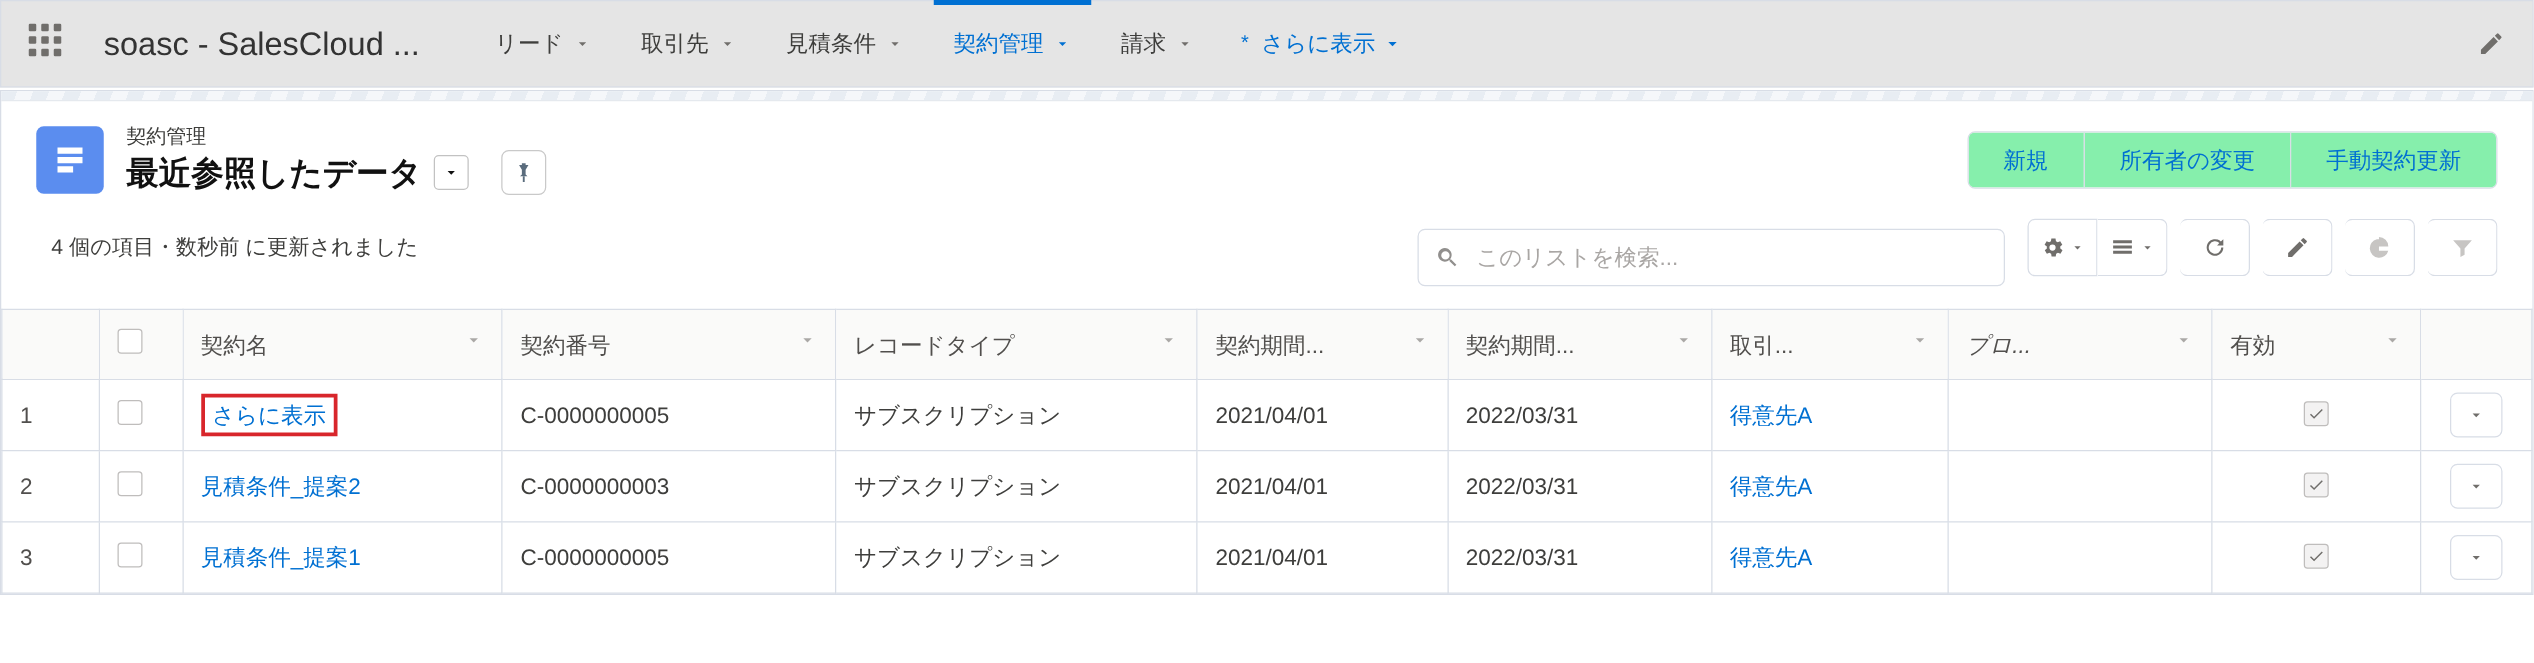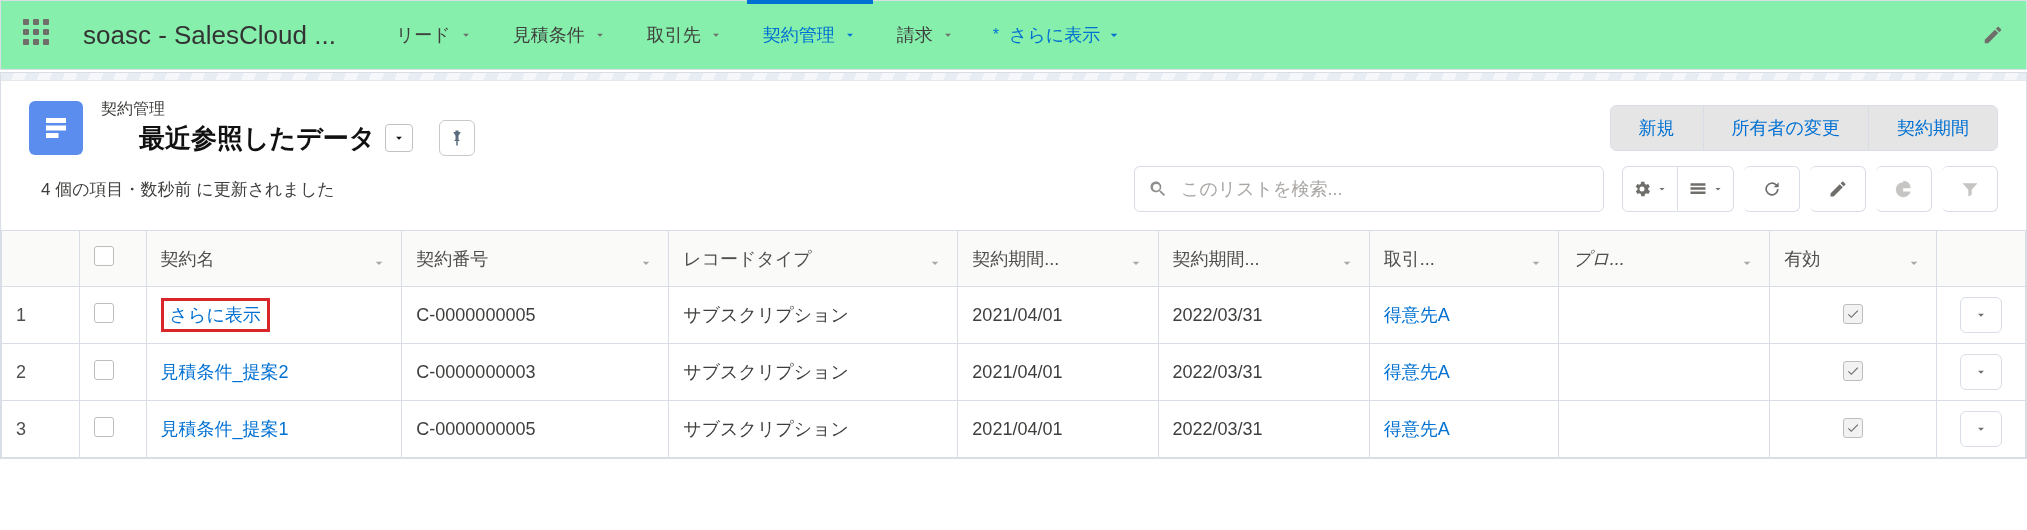--- a/index.html
+++ b/index.html
@@ -7,7 +7,7 @@
   body { width: 2027px; }
 
   
-  .topbar { display: flex; align-items: center; height: 70px; border: 1px solid #d8dde6; padding: 0 22px; background: #86efac; }
+  .topbar { display: flex; align-items: center; height: 70px; border: 1px solid #d8dde6; padding: 0 22px; background: #e5e5e5; }
   .app-launcher { width: 32px; height: 32px; display: grid; grid-template-columns: repeat(3, 6px); grid-template-rows: repeat(3, 6px); gap: 4px; margin-right: 28px; cursor: pointer; }
   .app-launcher span { background: #706e6b; border-radius: 1px; }
   .app-name { font-size: 26px; color: #333; margin-right: 40px; white-space: nowrap; }

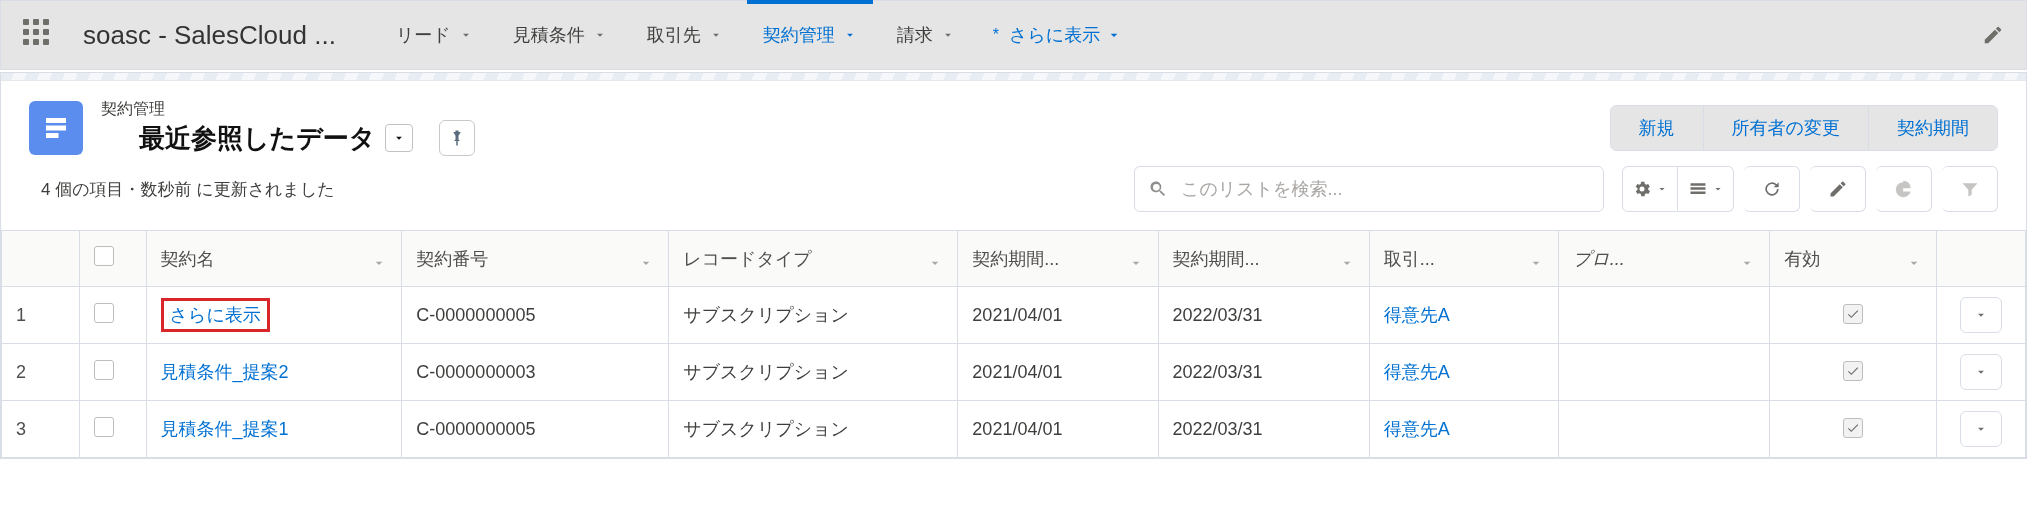--- a/index.html
+++ b/index.html
@@ -105,13 +105,13 @@
         </svg>
     </div>
     <div class="nav-tab">
+      <span>取引先</span>
+      <svg class="chev" width="14" height="14" viewBox="0 0 24 24">
+          <path fill="currentColor" d="M7 10l5 5 5-5z"></path>
+        </svg>
+    </div>
+    <div class="nav-tab">
       <span>見積条件</span>
-      <svg class="chev" width="14" height="14" viewBox="0 0 24 24">
-          <path fill="currentColor" d="M7 10l5 5 5-5z"></path>
-        </svg>
-    </div>
-    <div class="nav-tab">
-      <span>取引先</span>
       <svg class="chev" width="14" height="14" viewBox="0 0 24 24">
           <path fill="currentColor" d="M7 10l5 5 5-5z"></path>
         </svg>

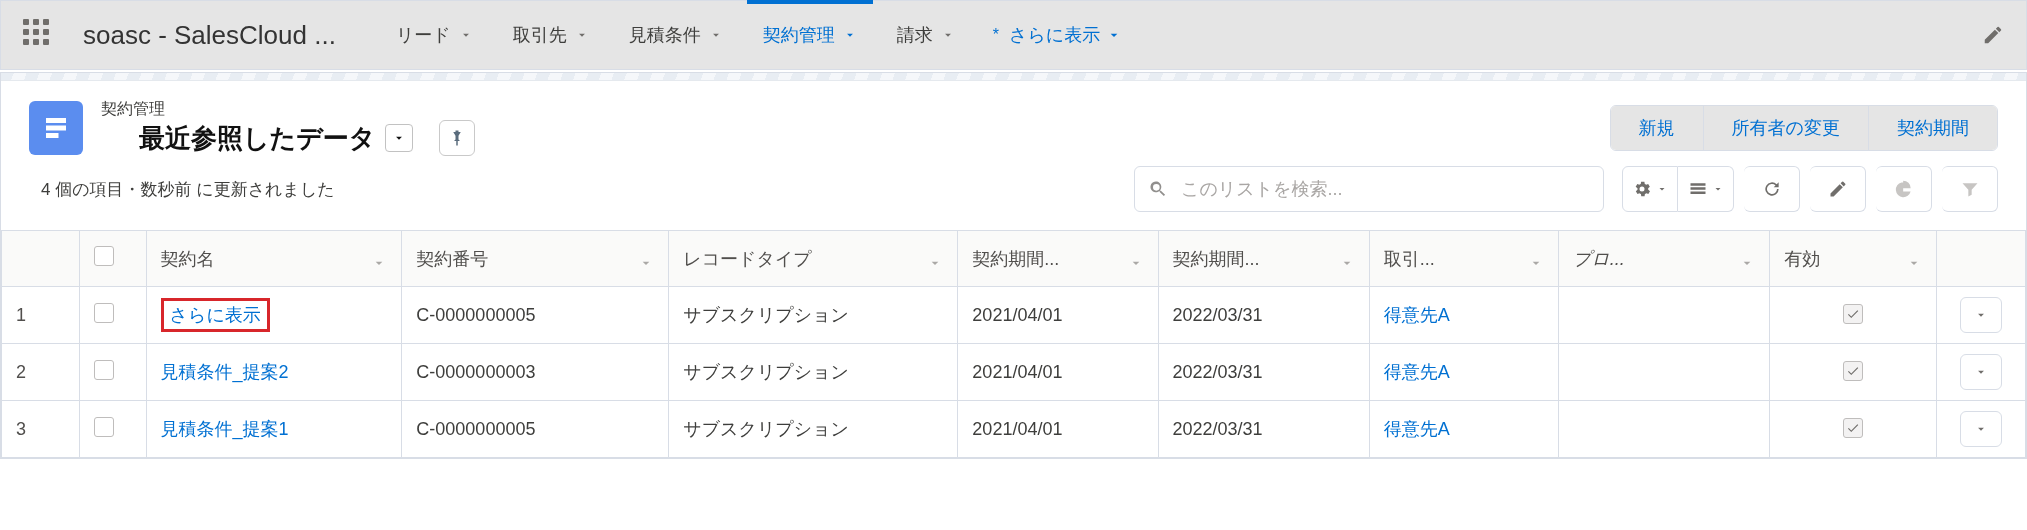--- a/index.html
+++ b/index.html
@@ -31,7 +31,7 @@
   .obj-icon svg { color:#fff; }
   .title-block { display:flex; flex-direction:column; }
   .obj-label { font-size:16px; color:#3e3e3c; }
-  .view-line { display:flex; align-items:center; gap:10px;margin-left:38px; }
+  .view-line { display:flex; align-items:center; gap:10px; }
   .view-name { font-size:26px; font-weight:700; color:#111; }
   .view-drop { width:28px; height:28px; border:1px solid #c2c2c2; border-radius:4px; display:flex; align-items:center; justify-content:center; background:#fff; cursor:pointer;}
   .pin-btn { width:36px; height:36px; border:1px solid #c9c9c9; border-radius:6px; background:#fff; display:flex; align-items:center; justify-content:center; margin-left:16px; cursor:pointer; color:#5a6c7d;}

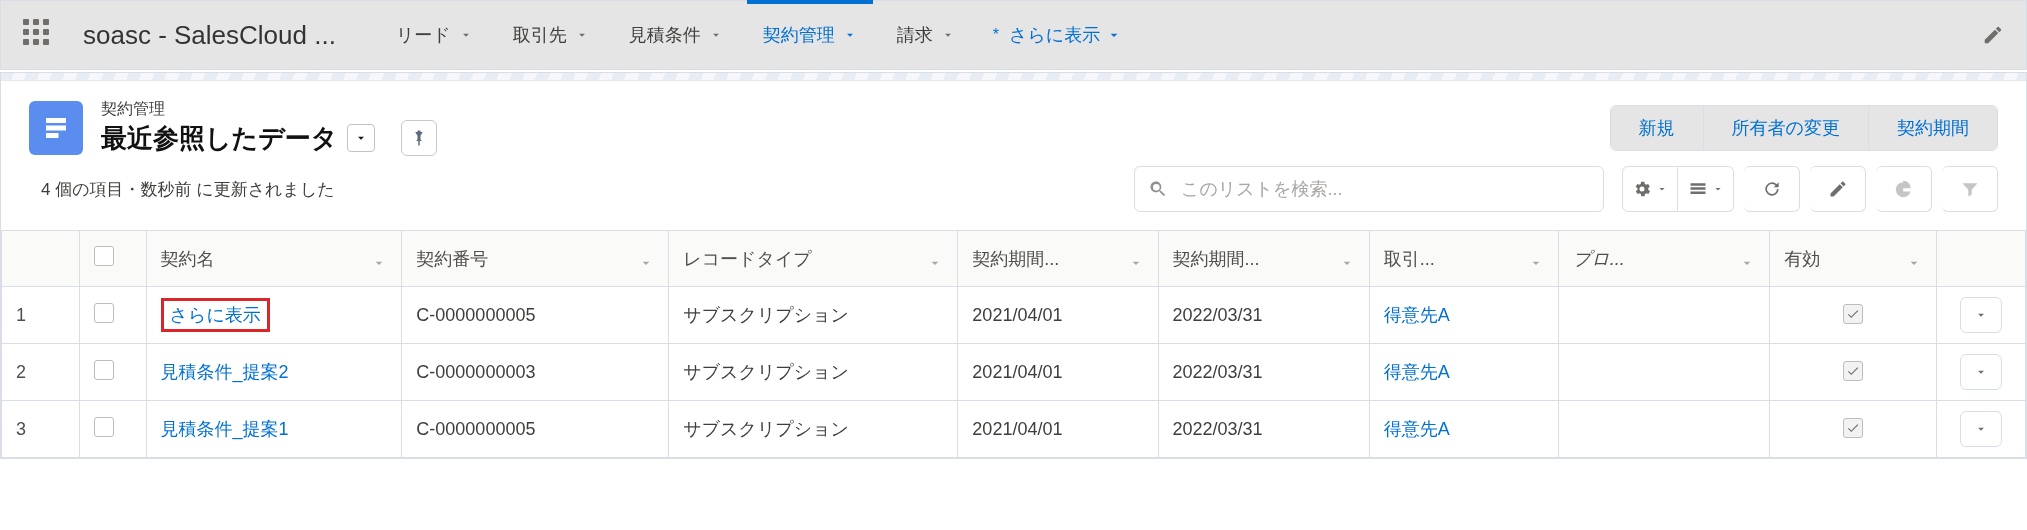--- a/index.html
+++ b/index.html
@@ -37,7 +37,7 @@
   .pin-btn { width:36px; height:36px; border:1px solid #c9c9c9; border-radius:6px; background:#fff; display:flex; align-items:center; justify-content:center; margin-left:16px; cursor:pointer; color:#5a6c7d;}
   .spacer { flex:1; }
   .action-buttons { display:flex; border:1px solid #d8dde6; border-radius:6px; overflow:hidden; }
-  .action-buttons button { background:#e5e5e5; border:none; border-left:1px solid #d8dde6; padding:10px 28px; font-size:18px; color:#0070d2; cursor:pointer;}
+  .action-buttons button { background:#86efac; border:none; border-left:1px solid #d8dde6; padding:10px 28px; font-size:18px; color:#0070d2; cursor:pointer;}
   .action-buttons button:first-child { border-left:none; }
 
   

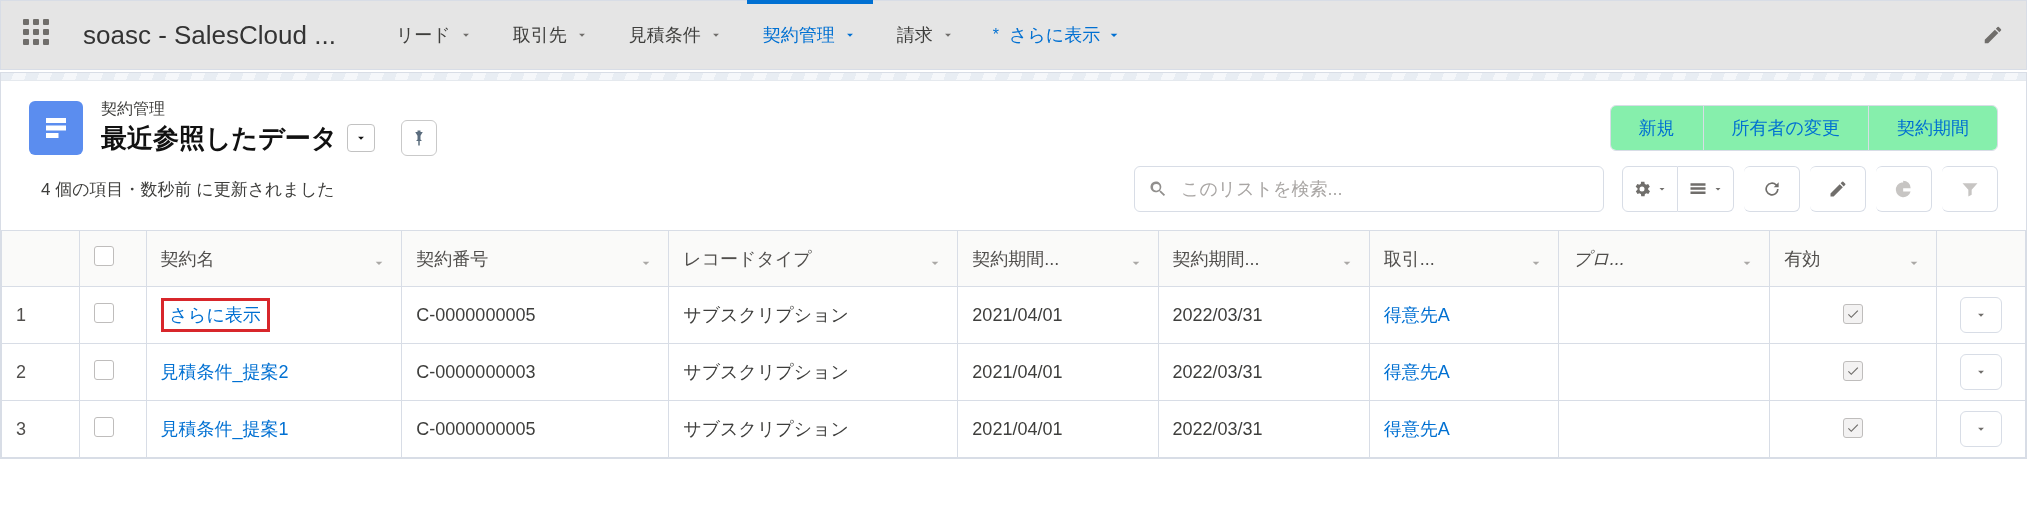--- a/index.html
+++ b/index.html
@@ -174,7 +174,7 @@
     <div class="action-buttons">
       <button>新規</button>
       <button>所有者の変更</button>
-      <button>契約期間</button>
+      <button>手動契約更新</button>
     </div>
   </div>
 

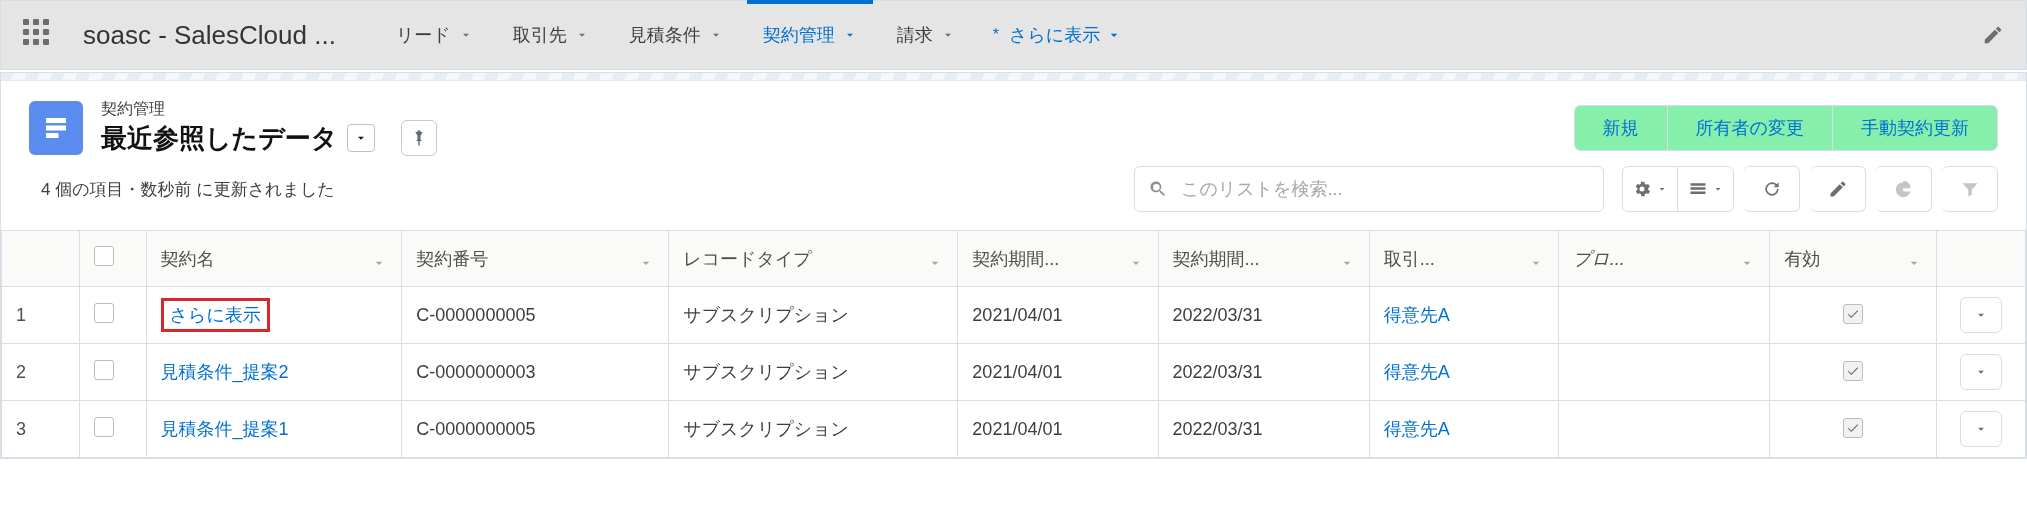--- a/index.html
+++ b/index.html
@@ -43,7 +43,7 @@
   
   .subhead { display:flex; align-items:center; padding: 6px 28px 18px 40px; gap:18px; }
   .status-text { font-size:17px; color:#3e3e3c; }
-  .search-wrap { position:relative; width:470px; margin-left:auto; }
+  .search-wrap { position:relative; width:470px; margin-left:auto;margin-top:17px; }
   .search-wrap svg { position:absolute; left:14px; top:50%; transform:translateY(-50%); color:#918f8d;}
   .search-input { width:100%; height:46px; border:1px solid #d8dde6; border-radius:6px; padding:0 14px 0 46px; font-size:18px; color:#333; }
   .search-input::placeholder { color:#a9a6a4; }

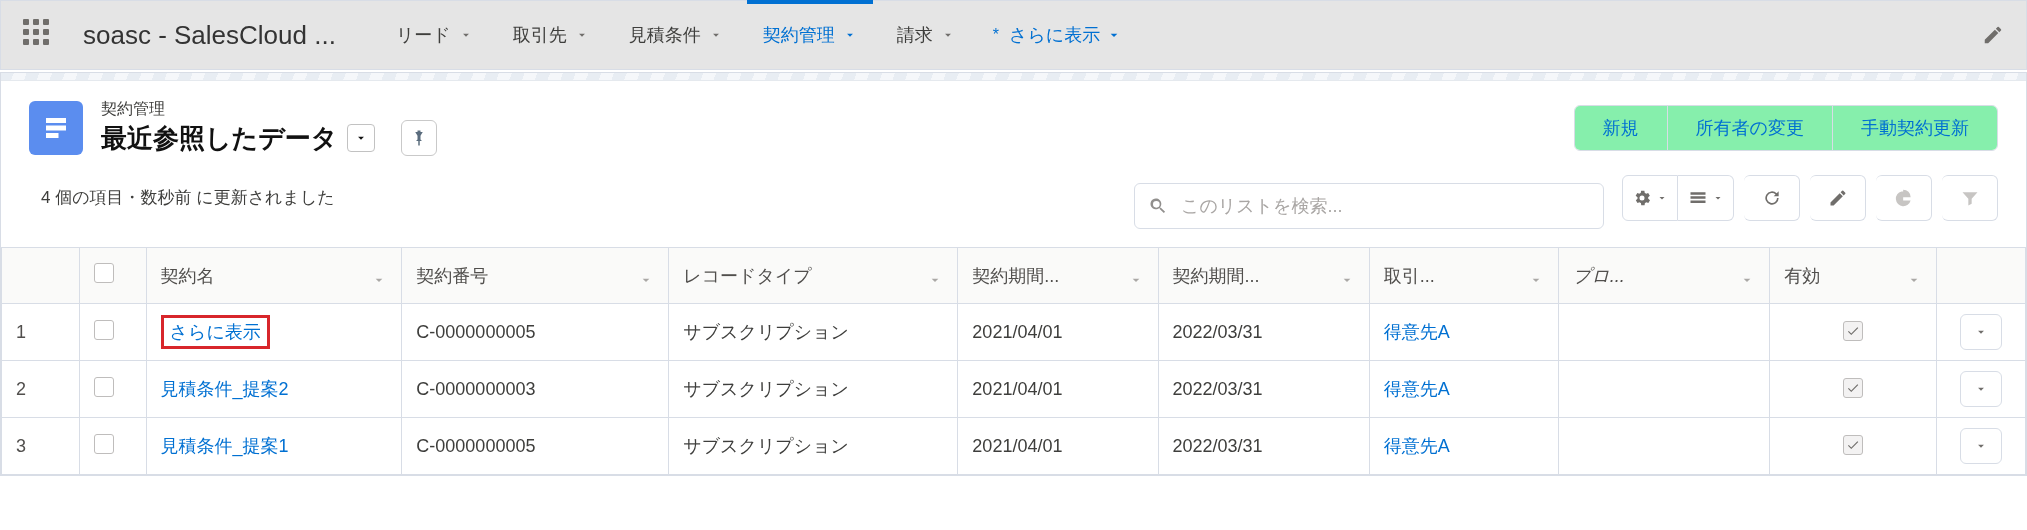--- a/index.html
+++ b/index.html
@@ -61,7 +61,7 @@
   table.data th, table.data td { border:1px solid #d8dde6; padding:10px 14px; text-align:left; font-size:18px; vertical-align:middle; height:56px;}
   table.data th { background:#fafaf9; font-weight:400; color:#514f4d; position:relative;}
   th .col-sort { color:#aaa8a6; }
-  th .th-inner{ display:flex; align-items:flex-end; justify-content:space-between; gap:8px;}
+  th .th-inner{ display:flex; align-items:flex-start; justify-content:space-between; gap:8px;}
   .rownum  { width:70px;  text-align:center; color:#514f4d;}
   .chkcell { width:60px;  text-align:center;}
   .namecol { width:230px; }

